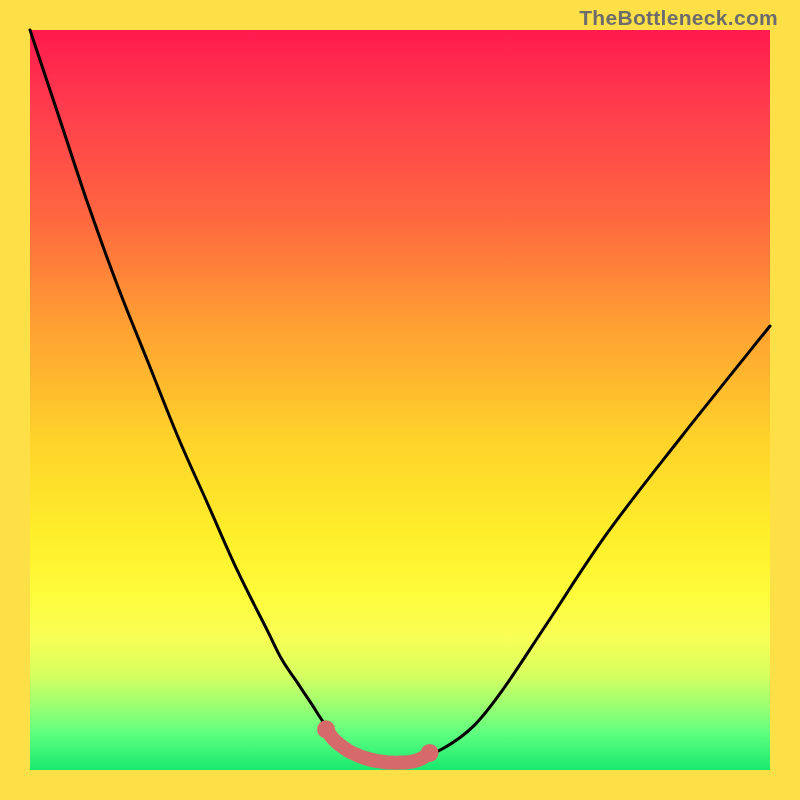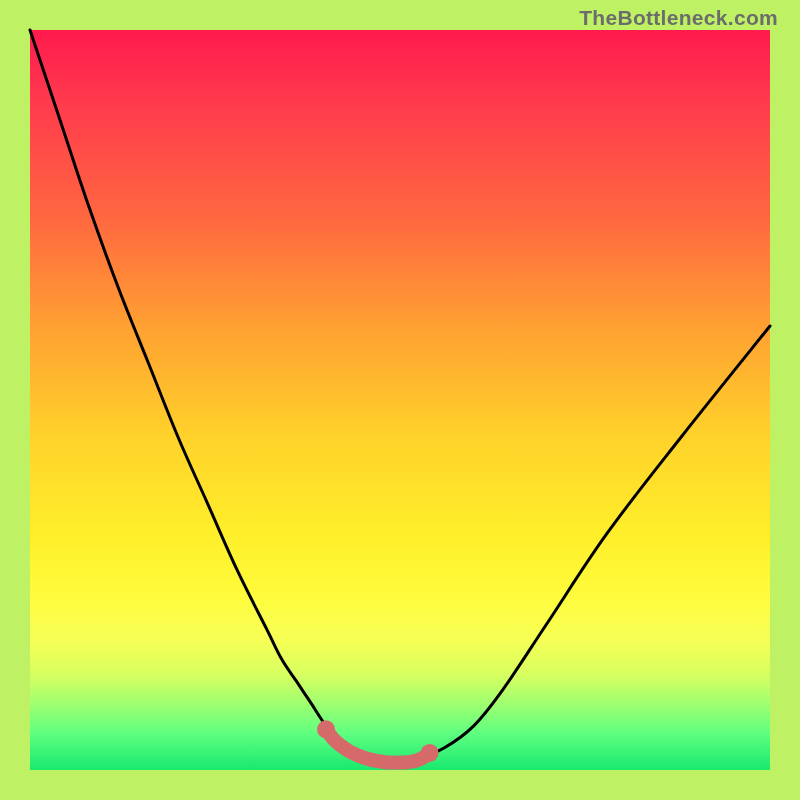--- a/index.html
+++ b/index.html
@@ -16,7 +16,7 @@
     top: 0;
     width: 800px;
     height: 800px;
-    background: #bef264;
+    background: #fde047;
   }
   .plot-area {
     position: absolute;

